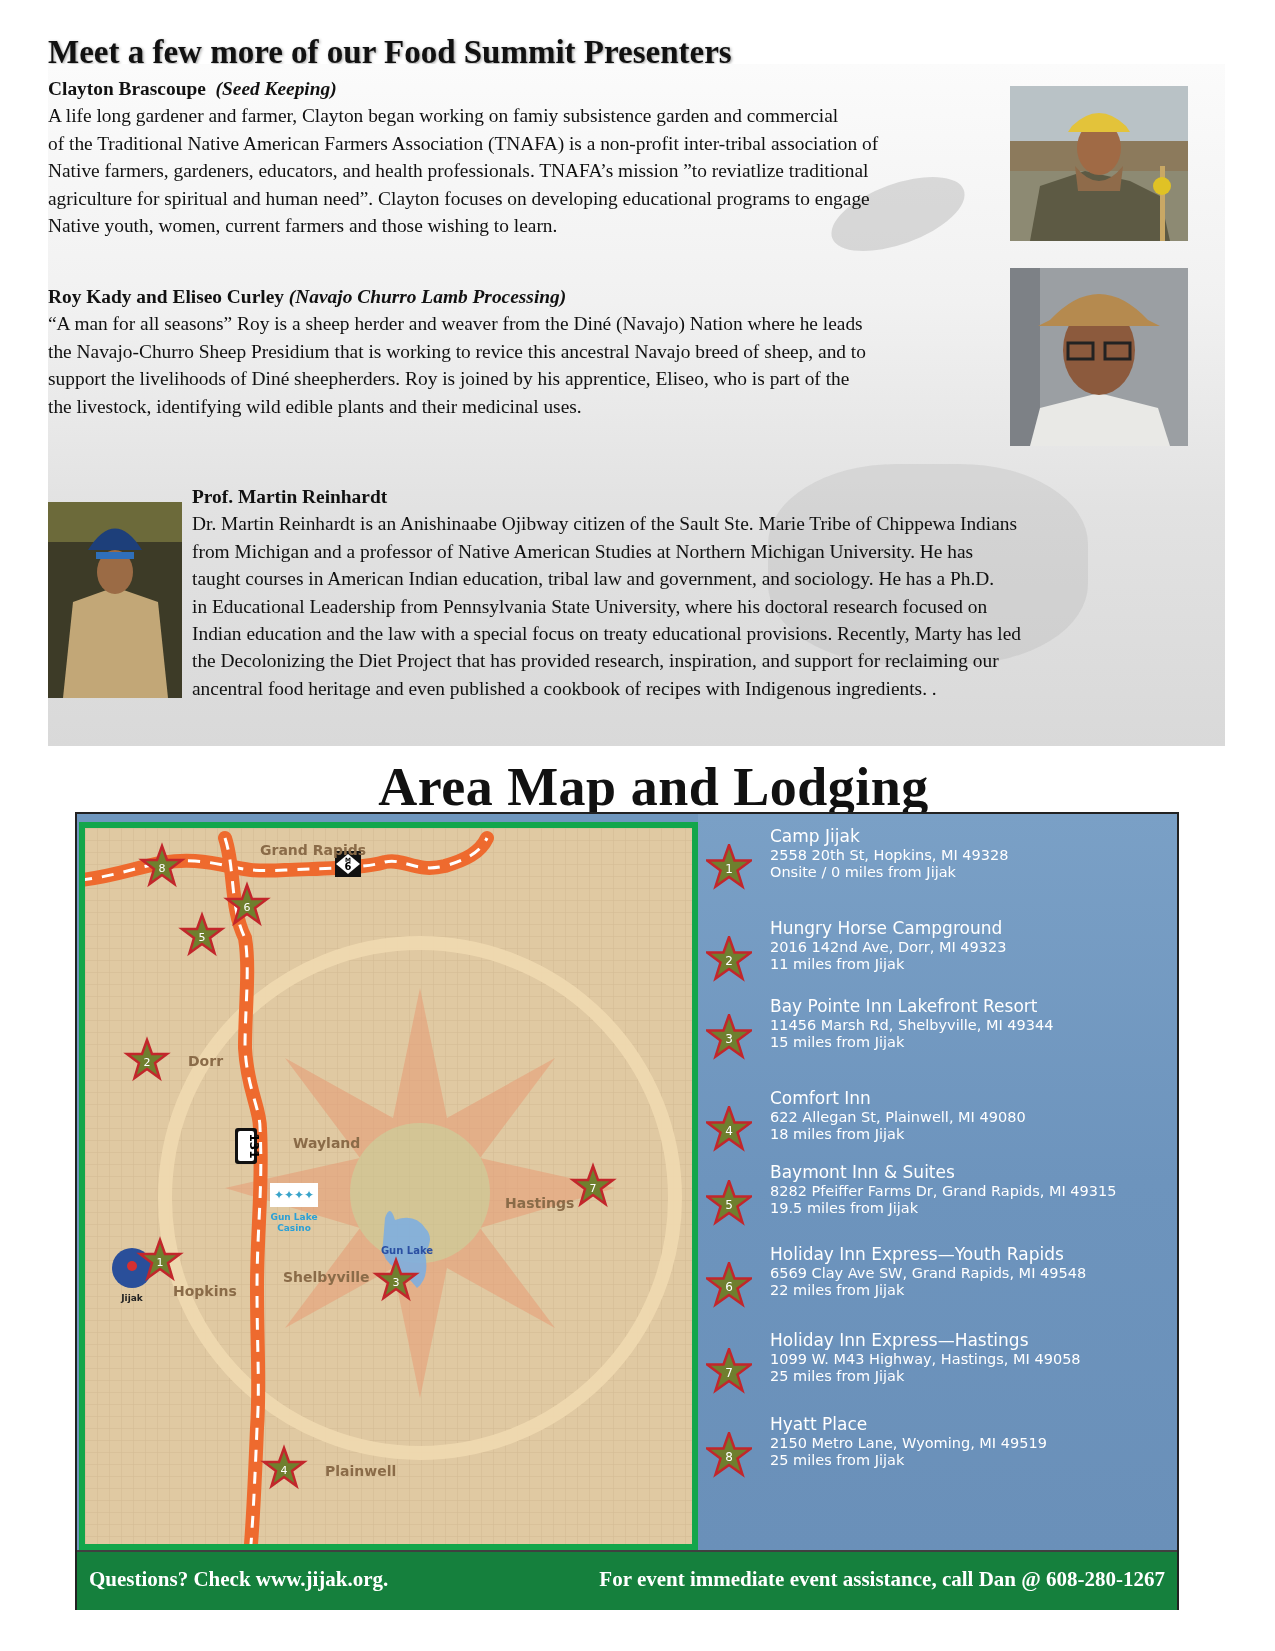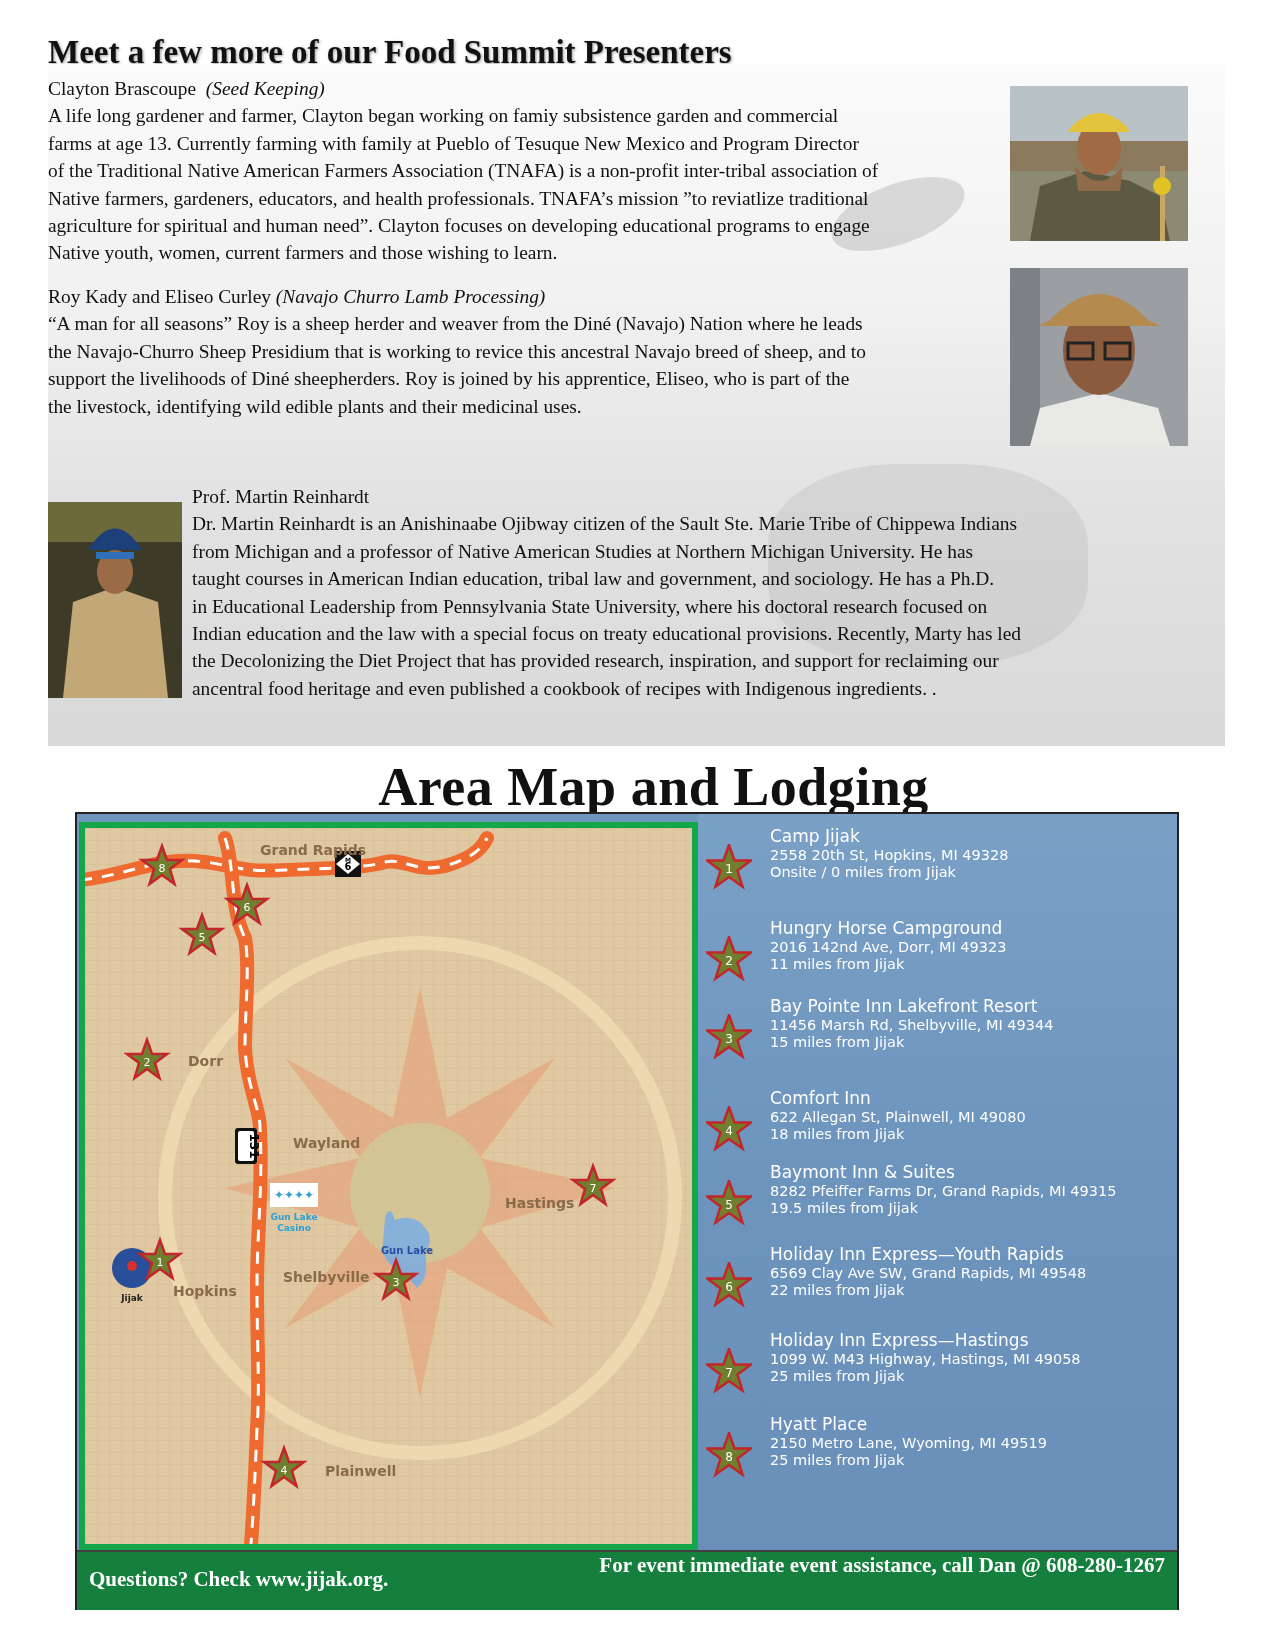--- a/index.html
+++ b/index.html
@@ -11,7 +11,7 @@
          background: linear-gradient(180deg,#fbfbfb 0%, #f1f1f1 35%, #e2e2e2 65%, #d9d9d9 100%); }
   .bg-figure { position:absolute; background:rgba(160,160,160,0.35); border-radius:50%; }
   .bio { position:absolute; font-size:19.4px; line-height:27.4px; }
-  .bio .name { font-weight:normal; }
+  .bio .name { font-weight:bold; }
   .bio .topic { font-weight:normal; font-style:italic; }
   .bio p { margin:0; }
   .photo { position:absolute; overflow:hidden; }

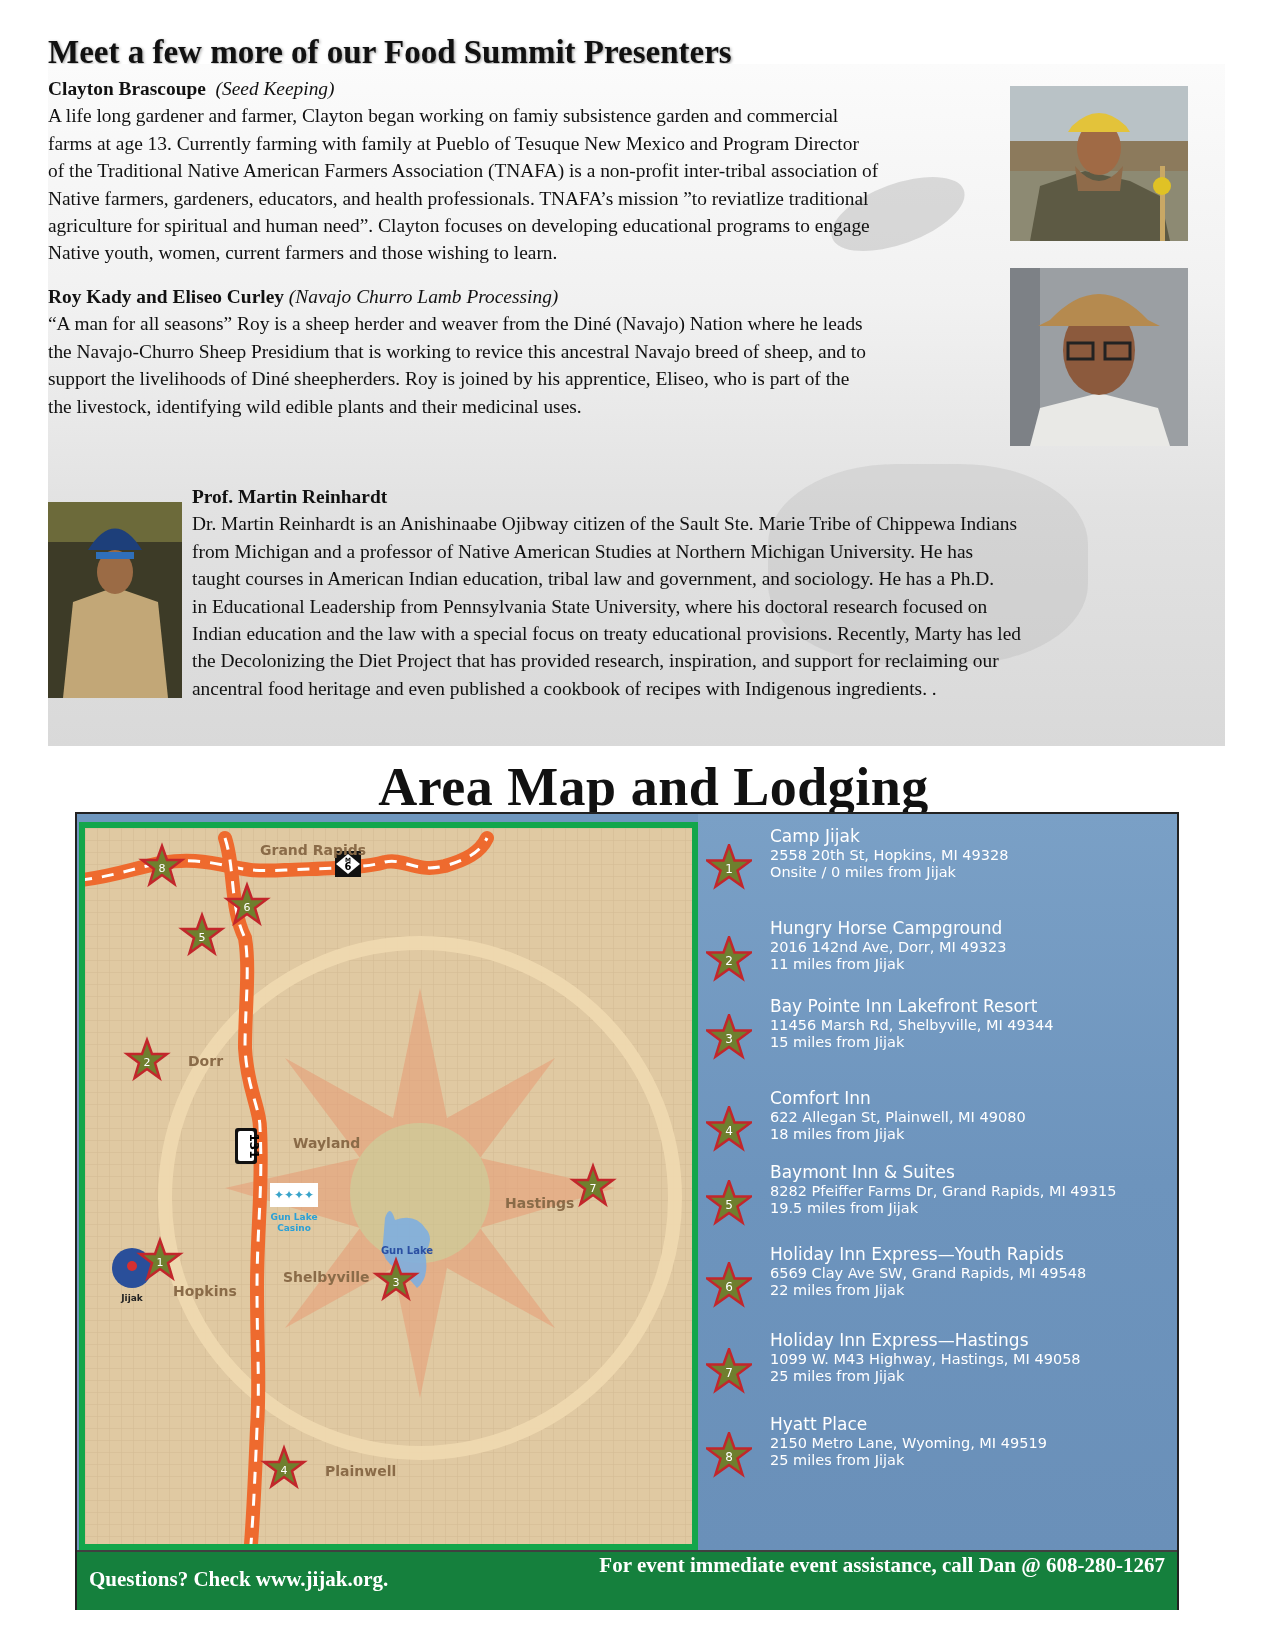--- a/index.html
+++ b/index.html
@@ -12,7 +12,7 @@
   .bg-figure { position:absolute; background:rgba(160,160,160,0.35); border-radius:50%; }
   .bio { position:absolute; font-size:19.4px; line-height:27.4px; }
   .bio .name { font-weight:bold; }
-  .bio .topic { font-weight:normal; font-style:italic; }
+  .bio .topic { font-weight:bold; font-style:italic; }
   .bio p { margin:0; }
   .photo { position:absolute; overflow:hidden; }
   .photo svg { display:block; width:100%; height:100%; }

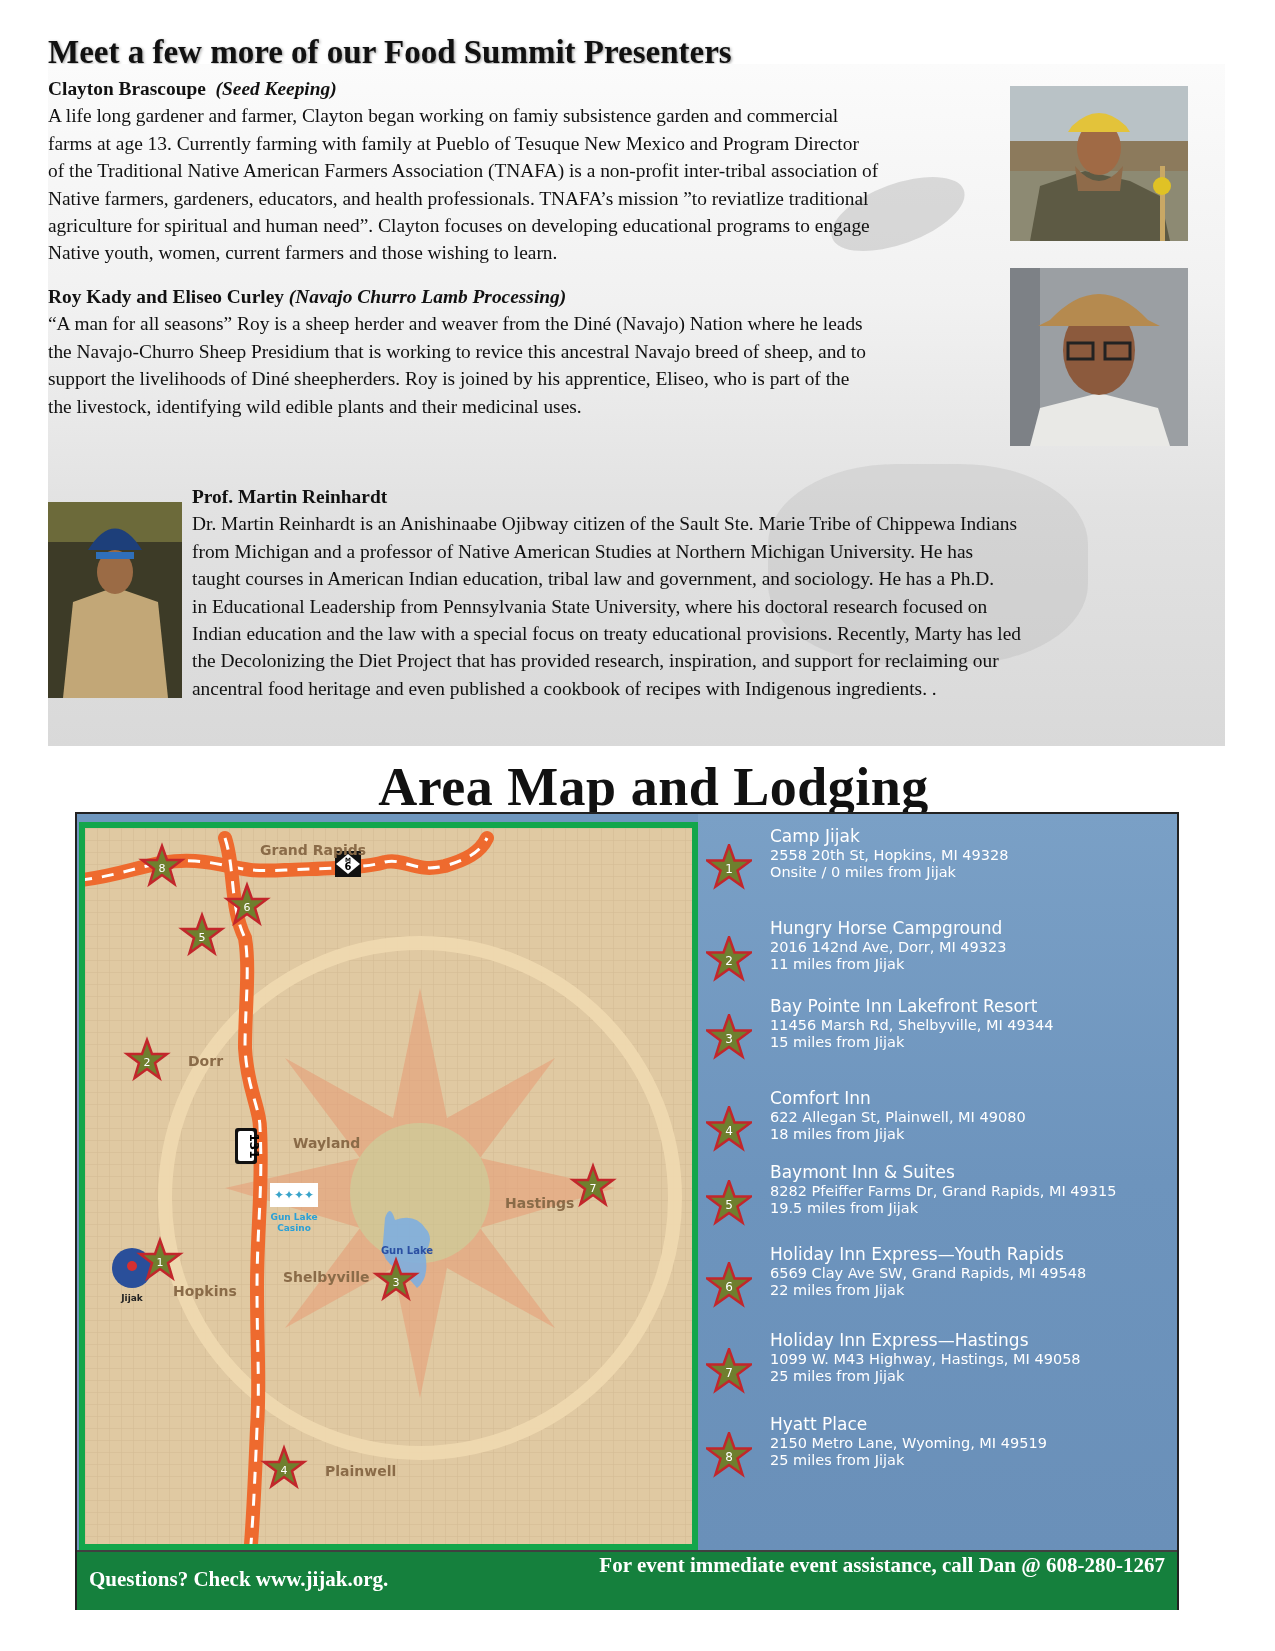--- a/index.html
+++ b/index.html
@@ -53,7 +53,6 @@
 <div class="bio" style="left:48px; top:75px; width:950px;">
   <p><span class="name">Clayton Brascoupe</span>&nbsp;&nbsp;<span class="topic">(Seed Keeping)</span></p>
   <p>A life long gardener and farmer, Clayton began working on famiy subsistence garden and commercial</p>
-  <p>farms at age 13.  Currently farming with family at Pueblo of Tesuque New Mexico and Program Director</p>
   <p>of the Traditional Native American Farmers Association (TNAFA) is a non-profit inter-tribal association of</p>
   <p>Native farmers, gardeners, educators, and health professionals. TNAFA’s mission ”to reviatlize traditional</p>
   <p>agriculture for spiritual and human need”.  Clayton focuses on developing educational programs to engage</p>

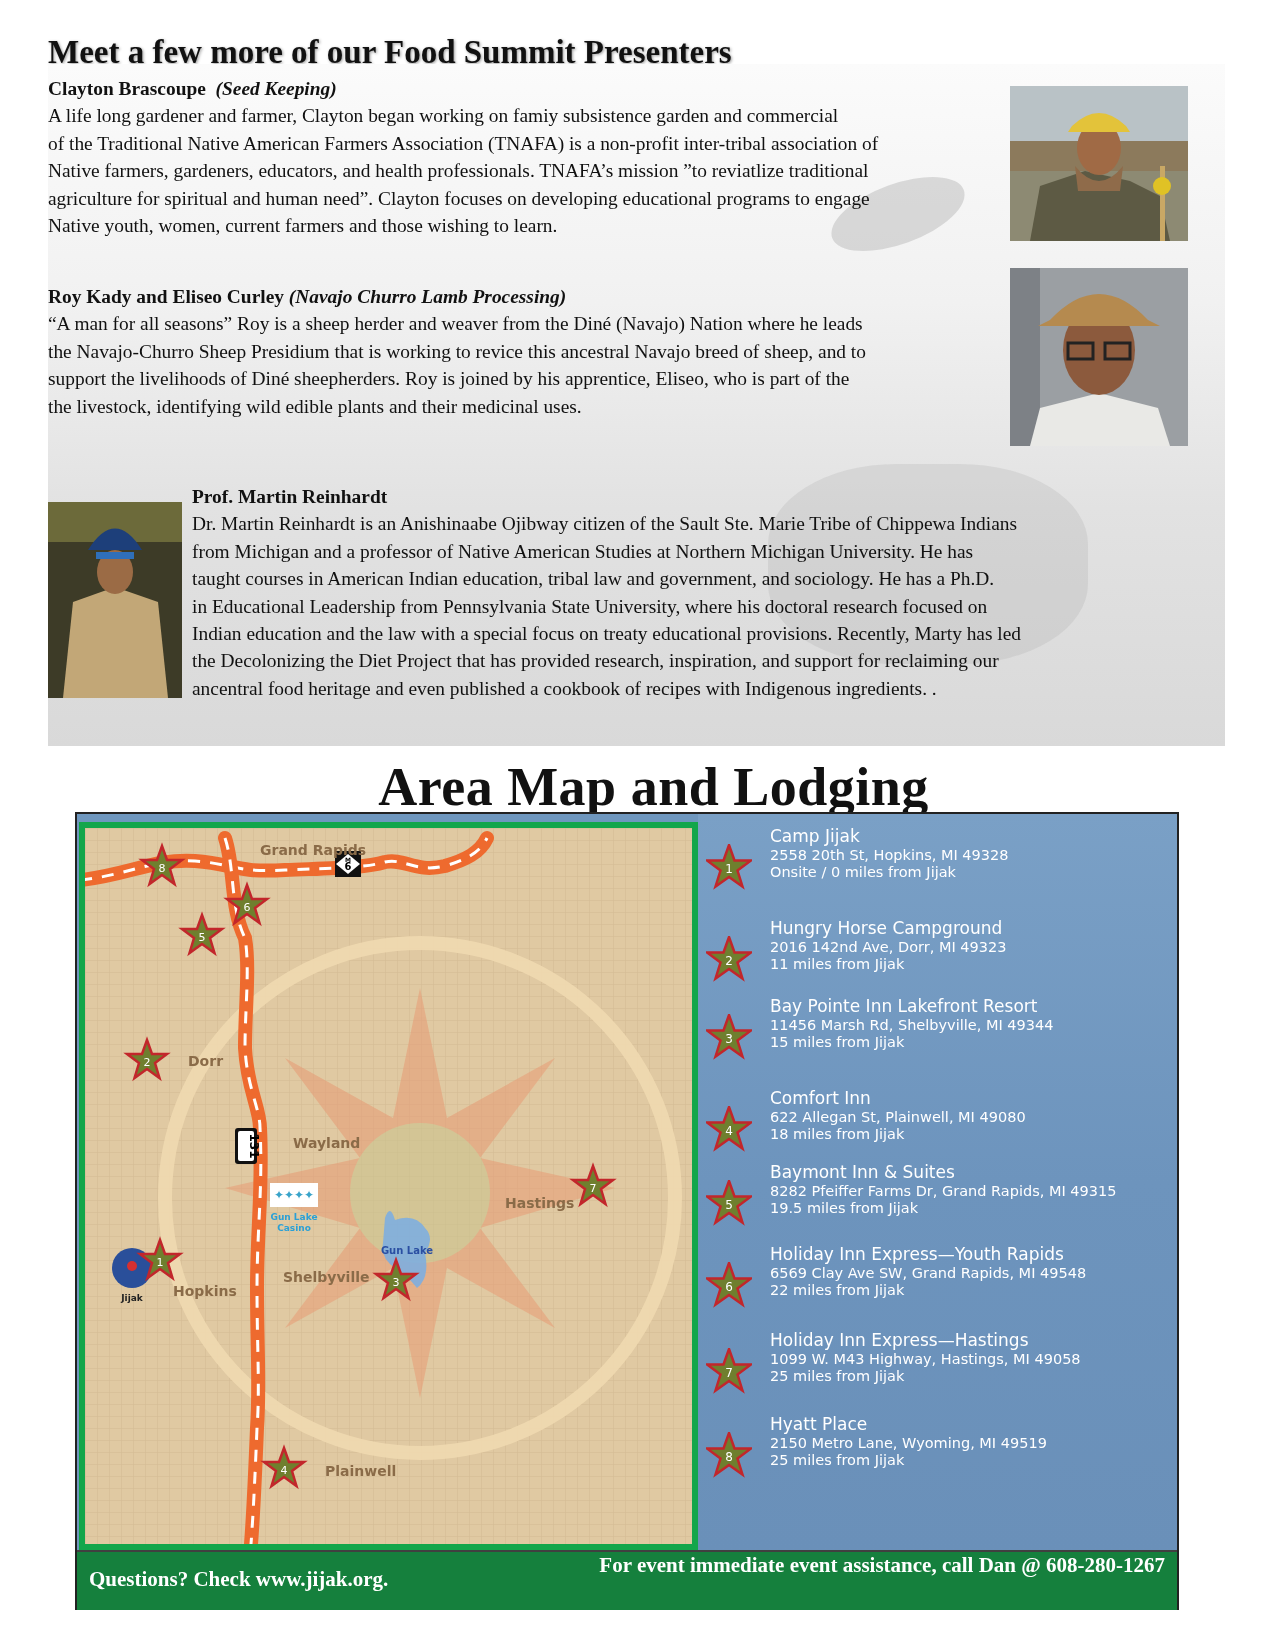--- a/index.html
+++ b/index.html
@@ -37,7 +37,7 @@
          background:#15803d; color:#fff; font-size:21px; font-weight:bold; box-sizing:border-box;
          border-top:2px solid #404040; }
   .footer-left { position:absolute; left:12px; top:15px; }
-  .footer-right { position:absolute; right:12px; top:1px; }
+  .footer-right { position:absolute; right:12px; top:15px; }
   .map-label { font-family:"DejaVu Sans", "Liberation Sans", sans-serif; font-weight:bold; fill:#8a6b48; }
 </style>
 </head>

